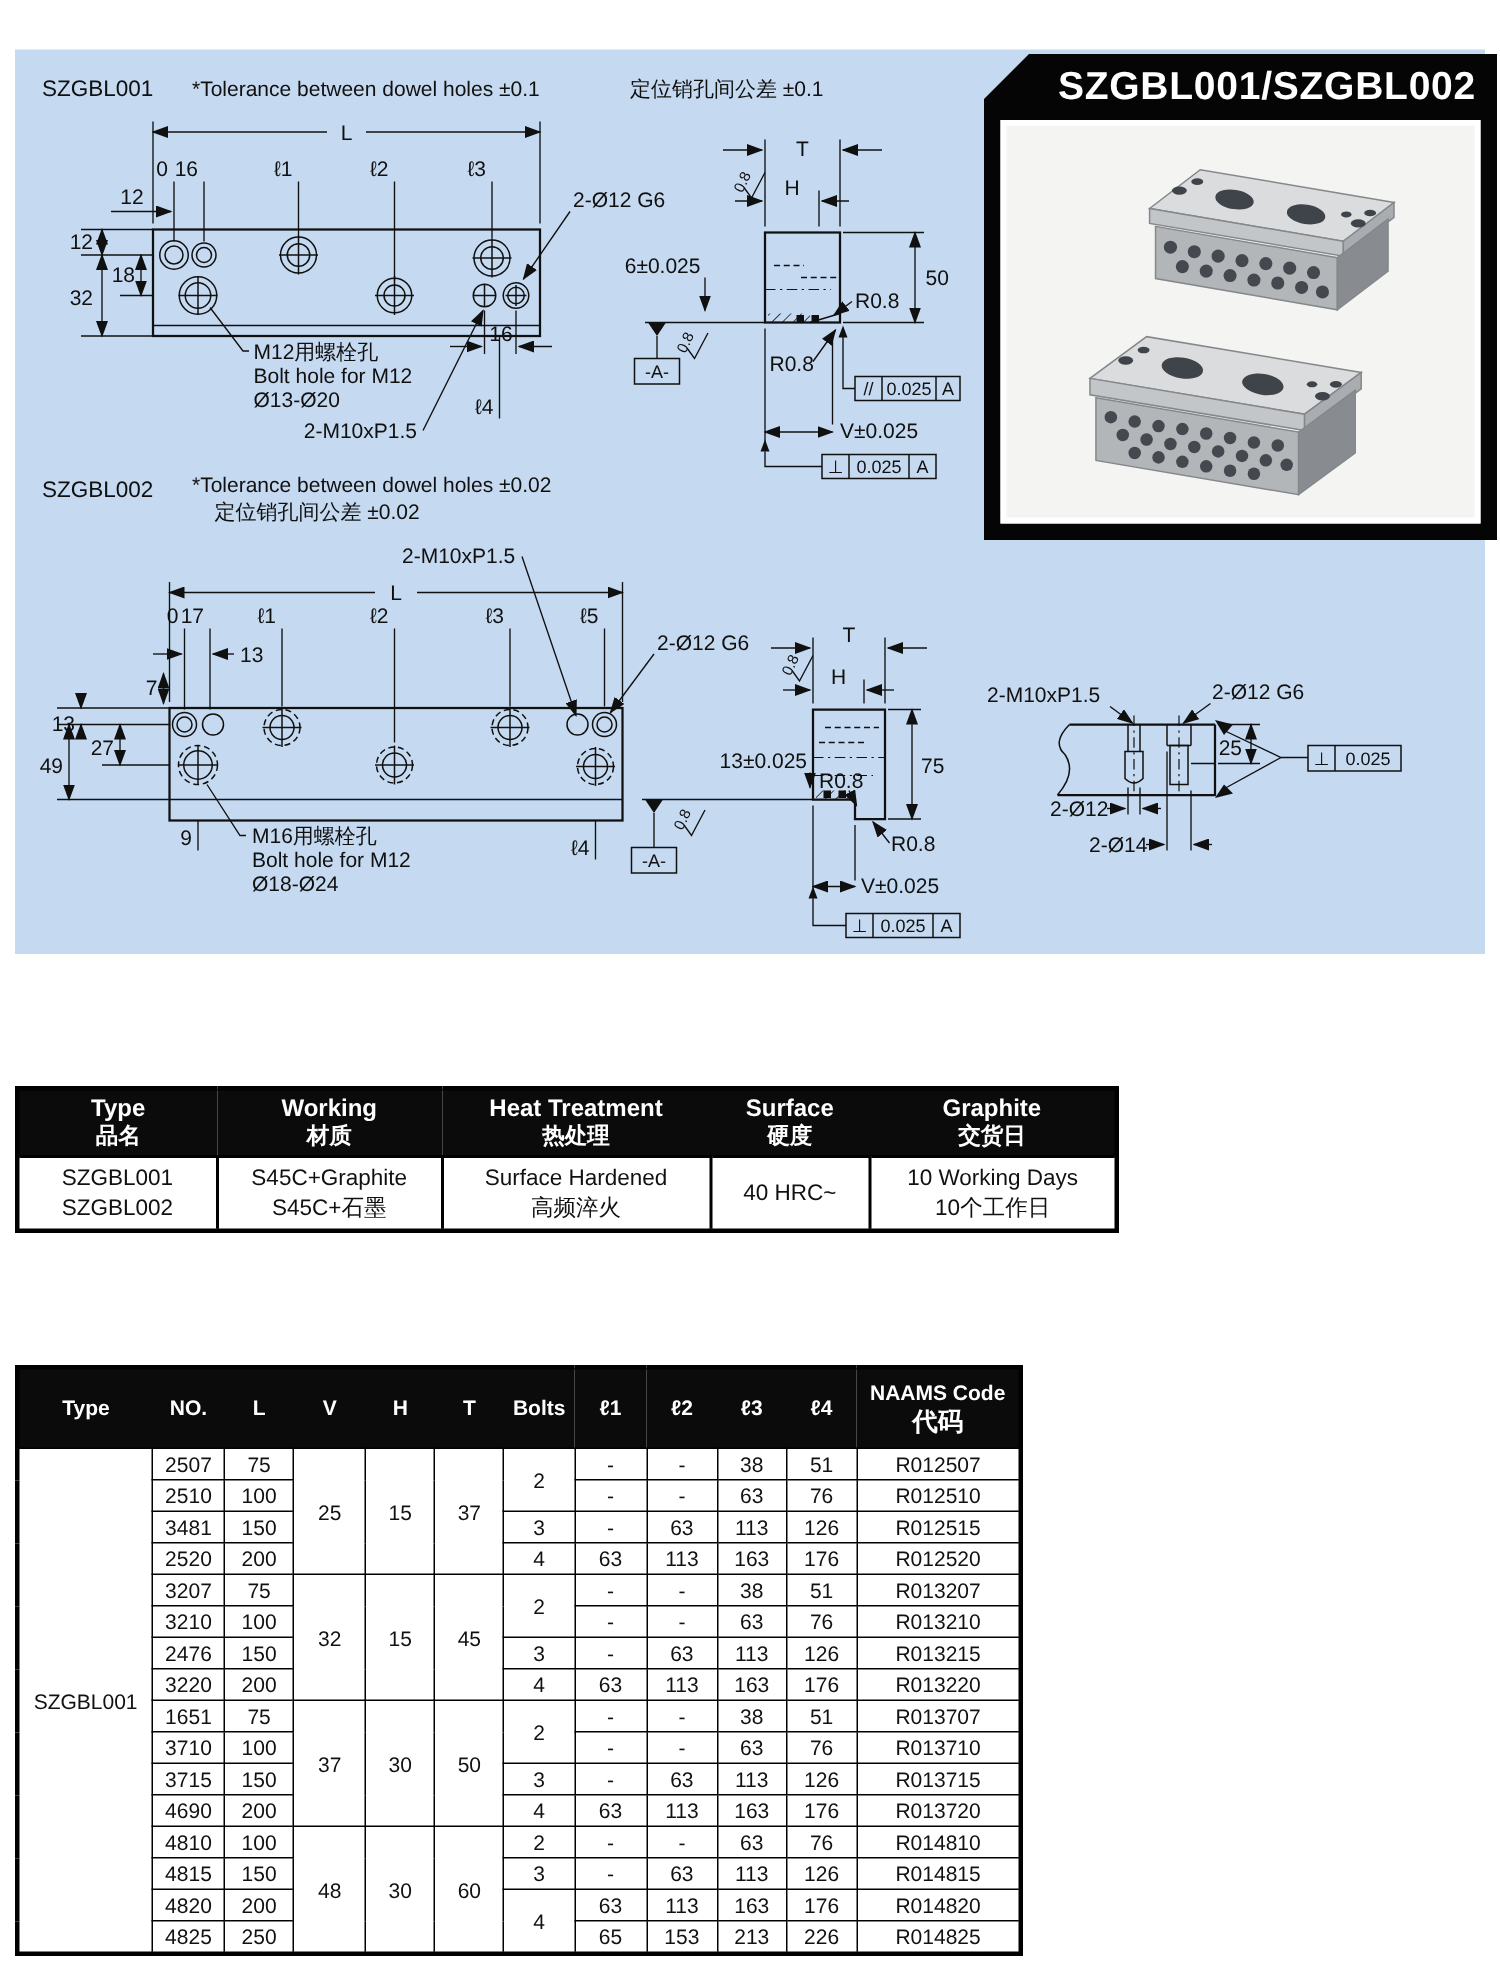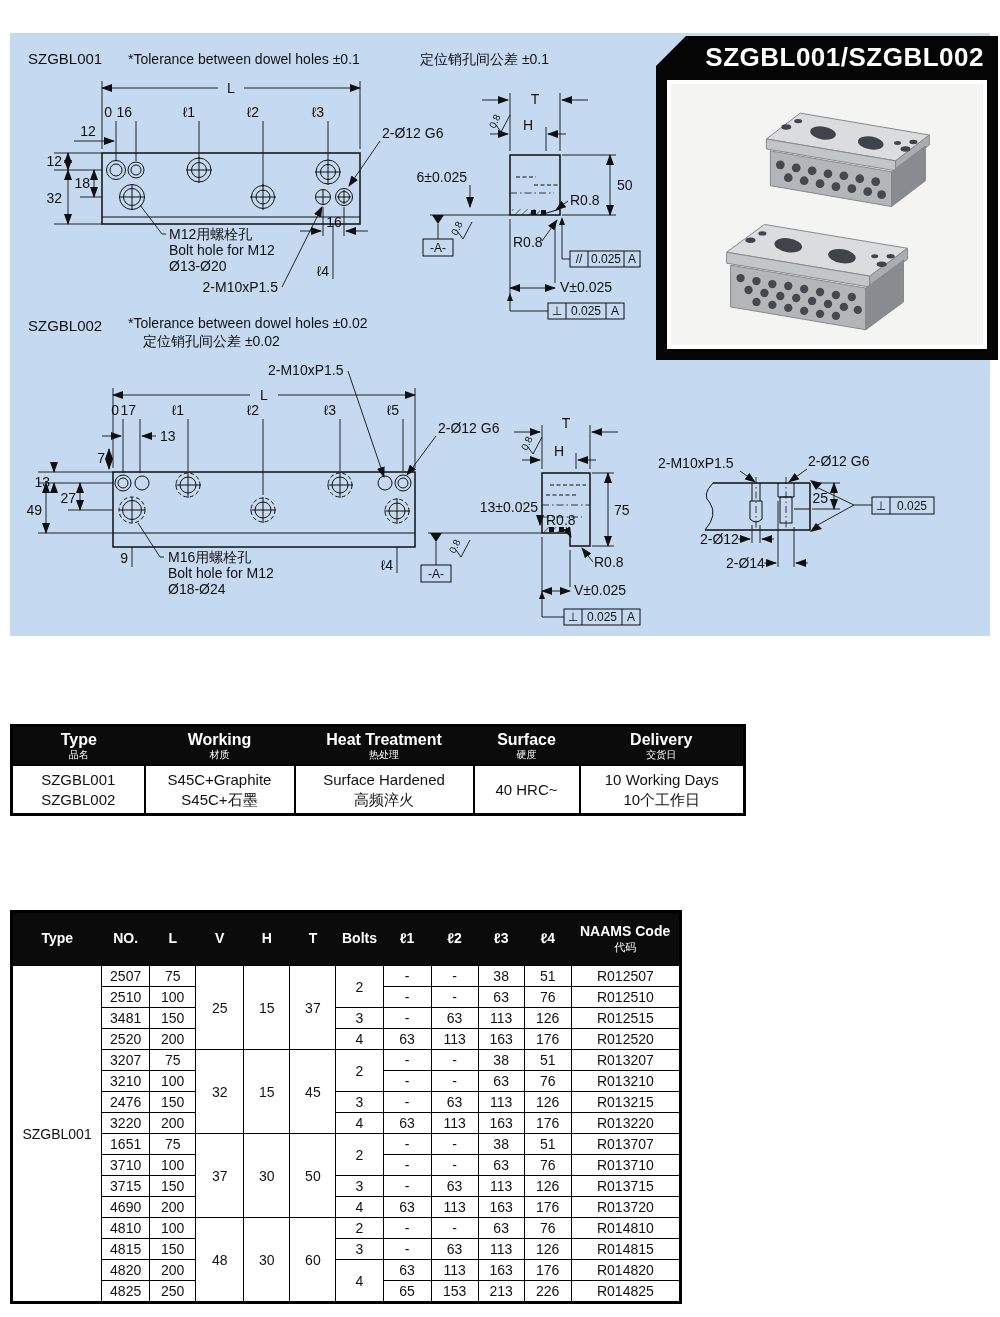--- a/index.html
+++ b/index.html
@@ -522,7 +522,7 @@
             <div class="cn">硬度</div>
           </th>
         <th>
-            <div>Delivery</div>
+            <div>Graphite</div>
             <div class="cn">交货日</div>
           </th>
       </tr>

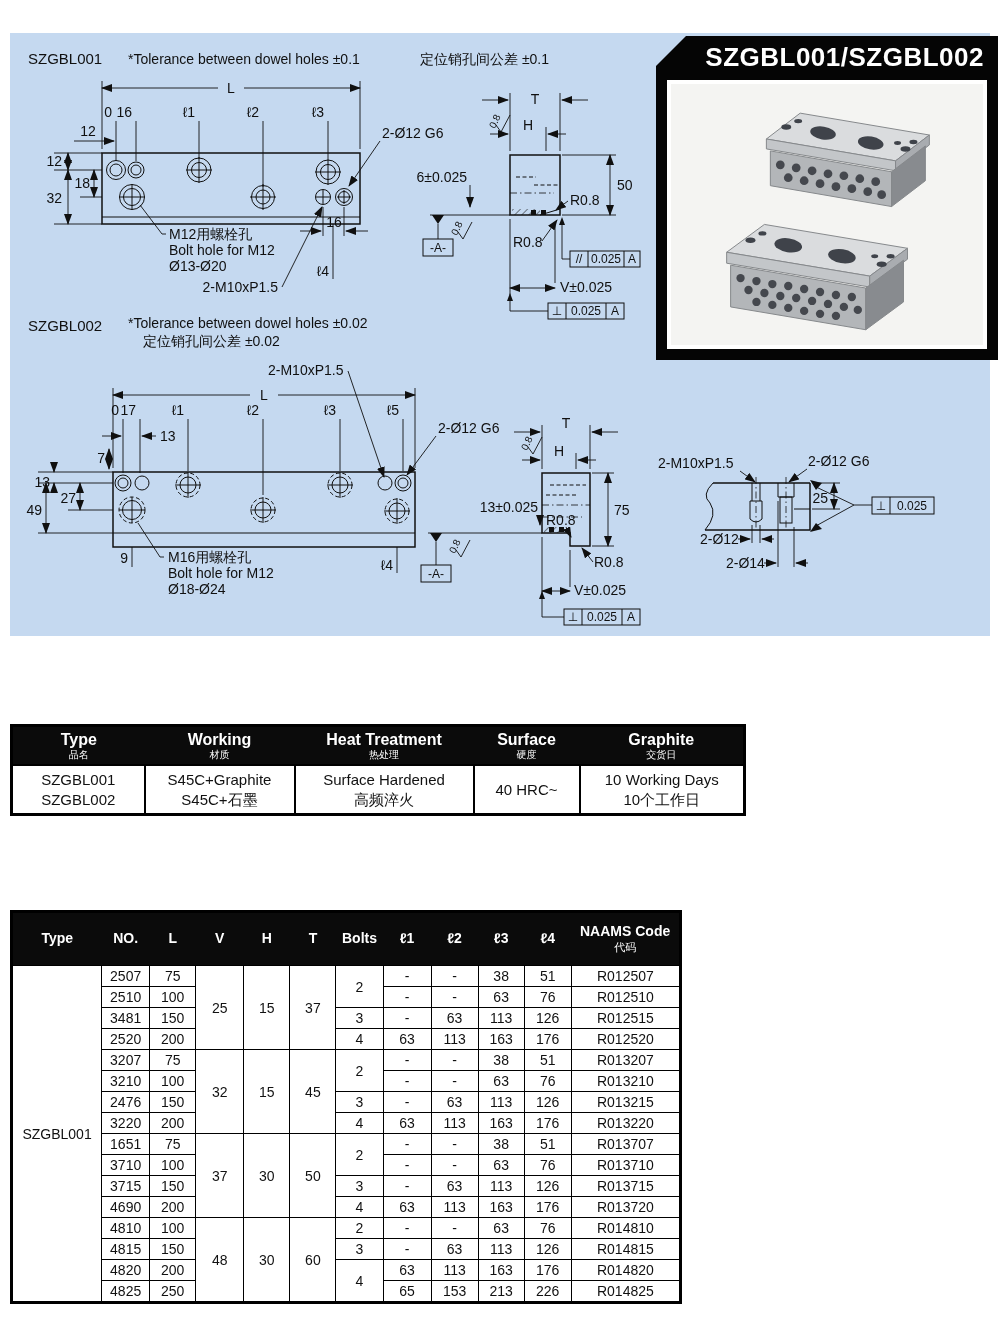--- a/index.html
+++ b/index.html
@@ -25,7 +25,7 @@
   .spec{position:absolute;left:10px;top:724px;width:733px;border-collapse:collapse;
         border:3px solid #000;table-layout:fixed;}
   .spec th{background:#0b0b0b;color:#fff;font-weight:bold;font-size:16px;padding:3px 2px;line-height:1.2;}
-  .spec th .cn{font-size:10px;font-weight:normal;}
+  .spec th .cn{font-size:15px;font-weight:bold;}
   .spec td{border:2px solid #000;text-align:center;font-size:15px;line-height:1.3;padding:4px 2px;background:#fff;}
   
   .dimt{position:absolute;left:10px;top:910px;width:672px;border-collapse:collapse;

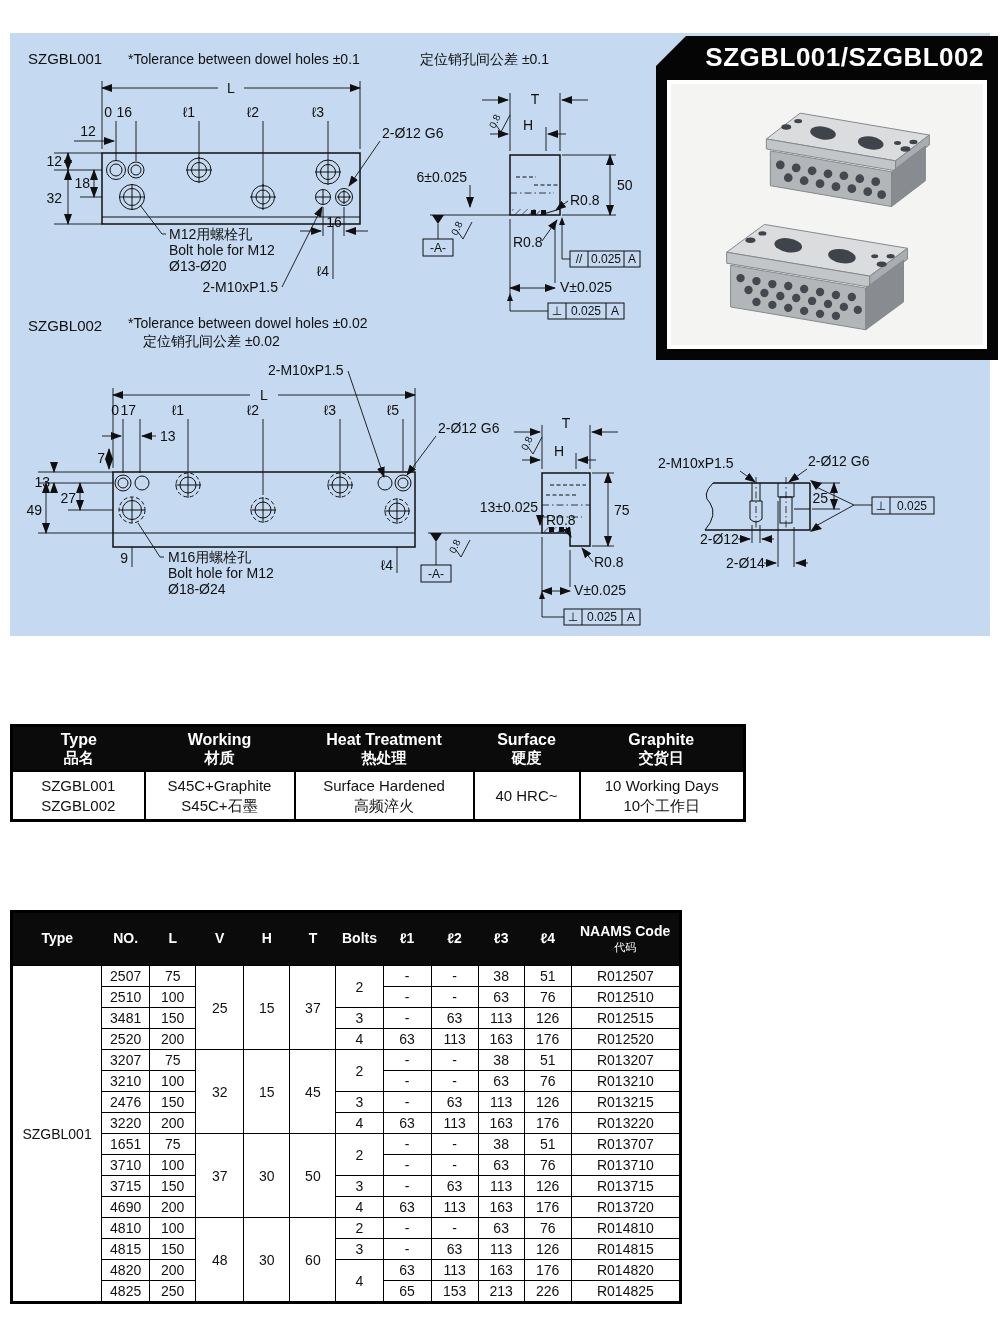--- a/index.html
+++ b/index.html
@@ -31,7 +31,7 @@
   .dimt{position:absolute;left:10px;top:910px;width:672px;border-collapse:collapse;
         border:3px solid #000;table-layout:fixed;}
   .dimt th{background:#0b0b0b;color:#fff;font-weight:bold;font-size:14px;height:52px;line-height:1.25;padding:0 1px;}
-  .dimt th .cn{font-size:11px;font-weight:normal;}
+  .dimt th .cn{font-size:17px;font-weight:bold;}
   .dimt td{border:1.5px solid #000;text-align:center;font-size:14px;height:20px;padding:0 1px;background:#fff;}
 </style>
 </head>

